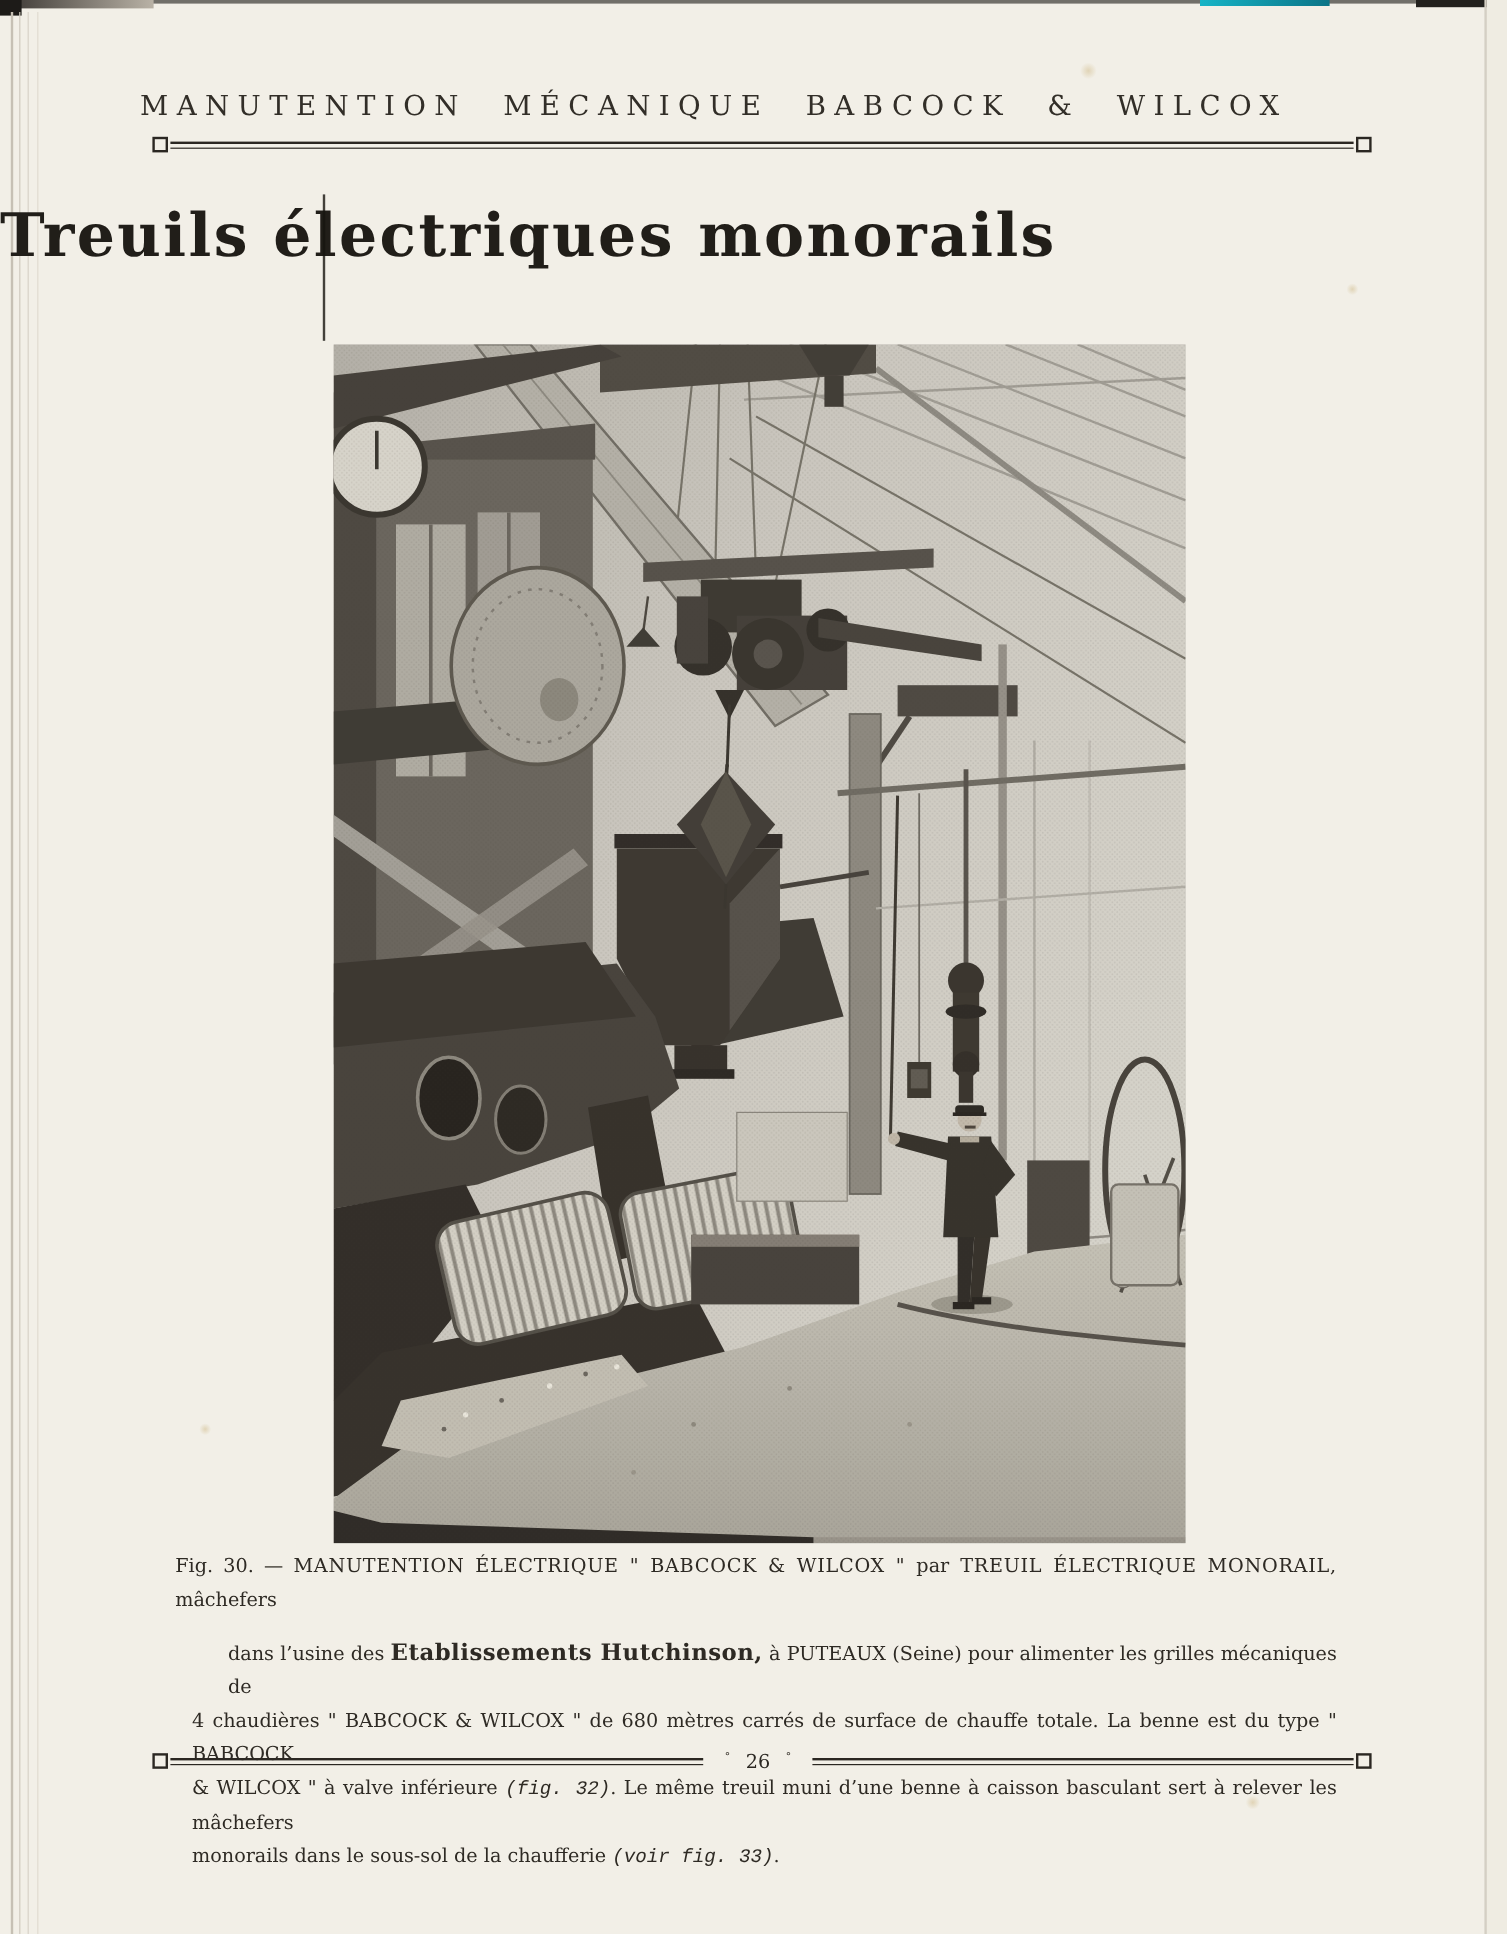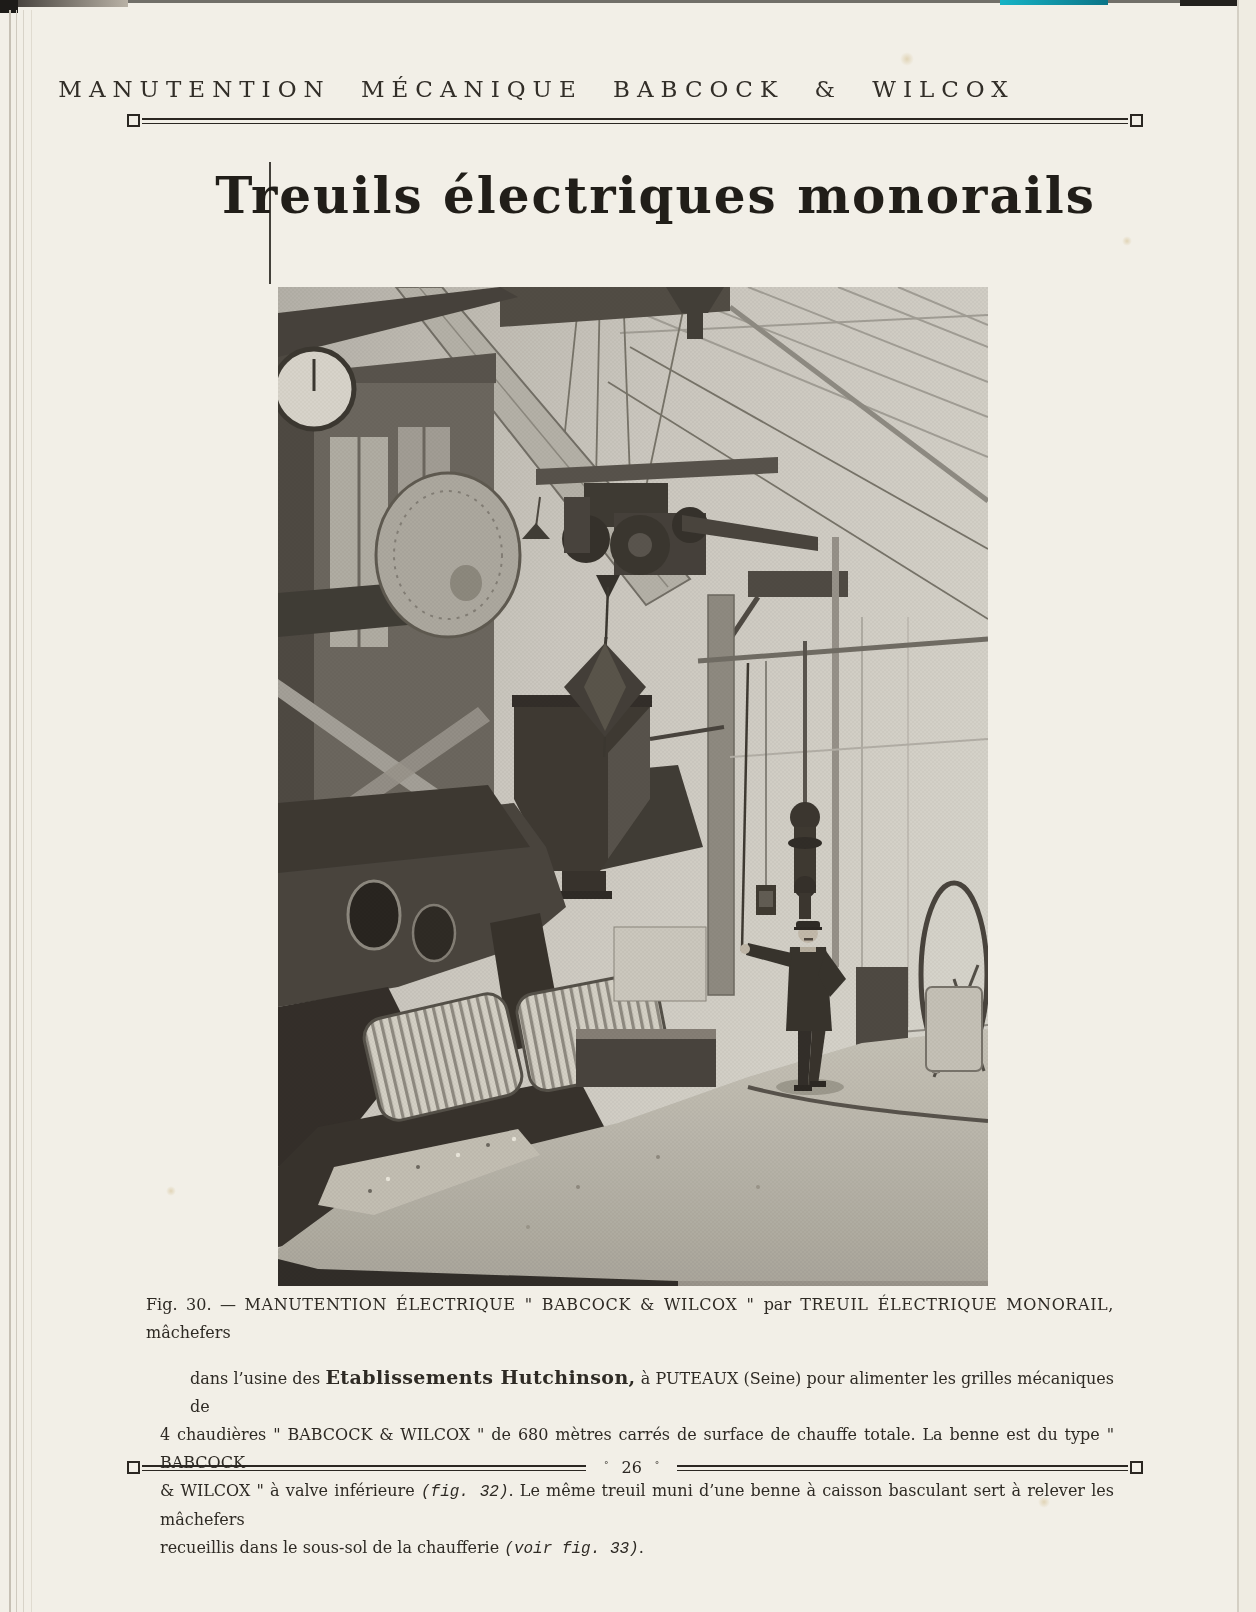--- a/index.html
+++ b/index.html
@@ -29,7 +29,7 @@
 
   
   .header-title{
-    left:0;top:76px;width:1073px;text-align:center;
+    left:0;top:76px;width:1073px;text-align:right;
     font-size:23px;letter-spacing:7px;word-spacing:16px;color:#322e28;
   }
   .rule{display:flex;align-items:center;}

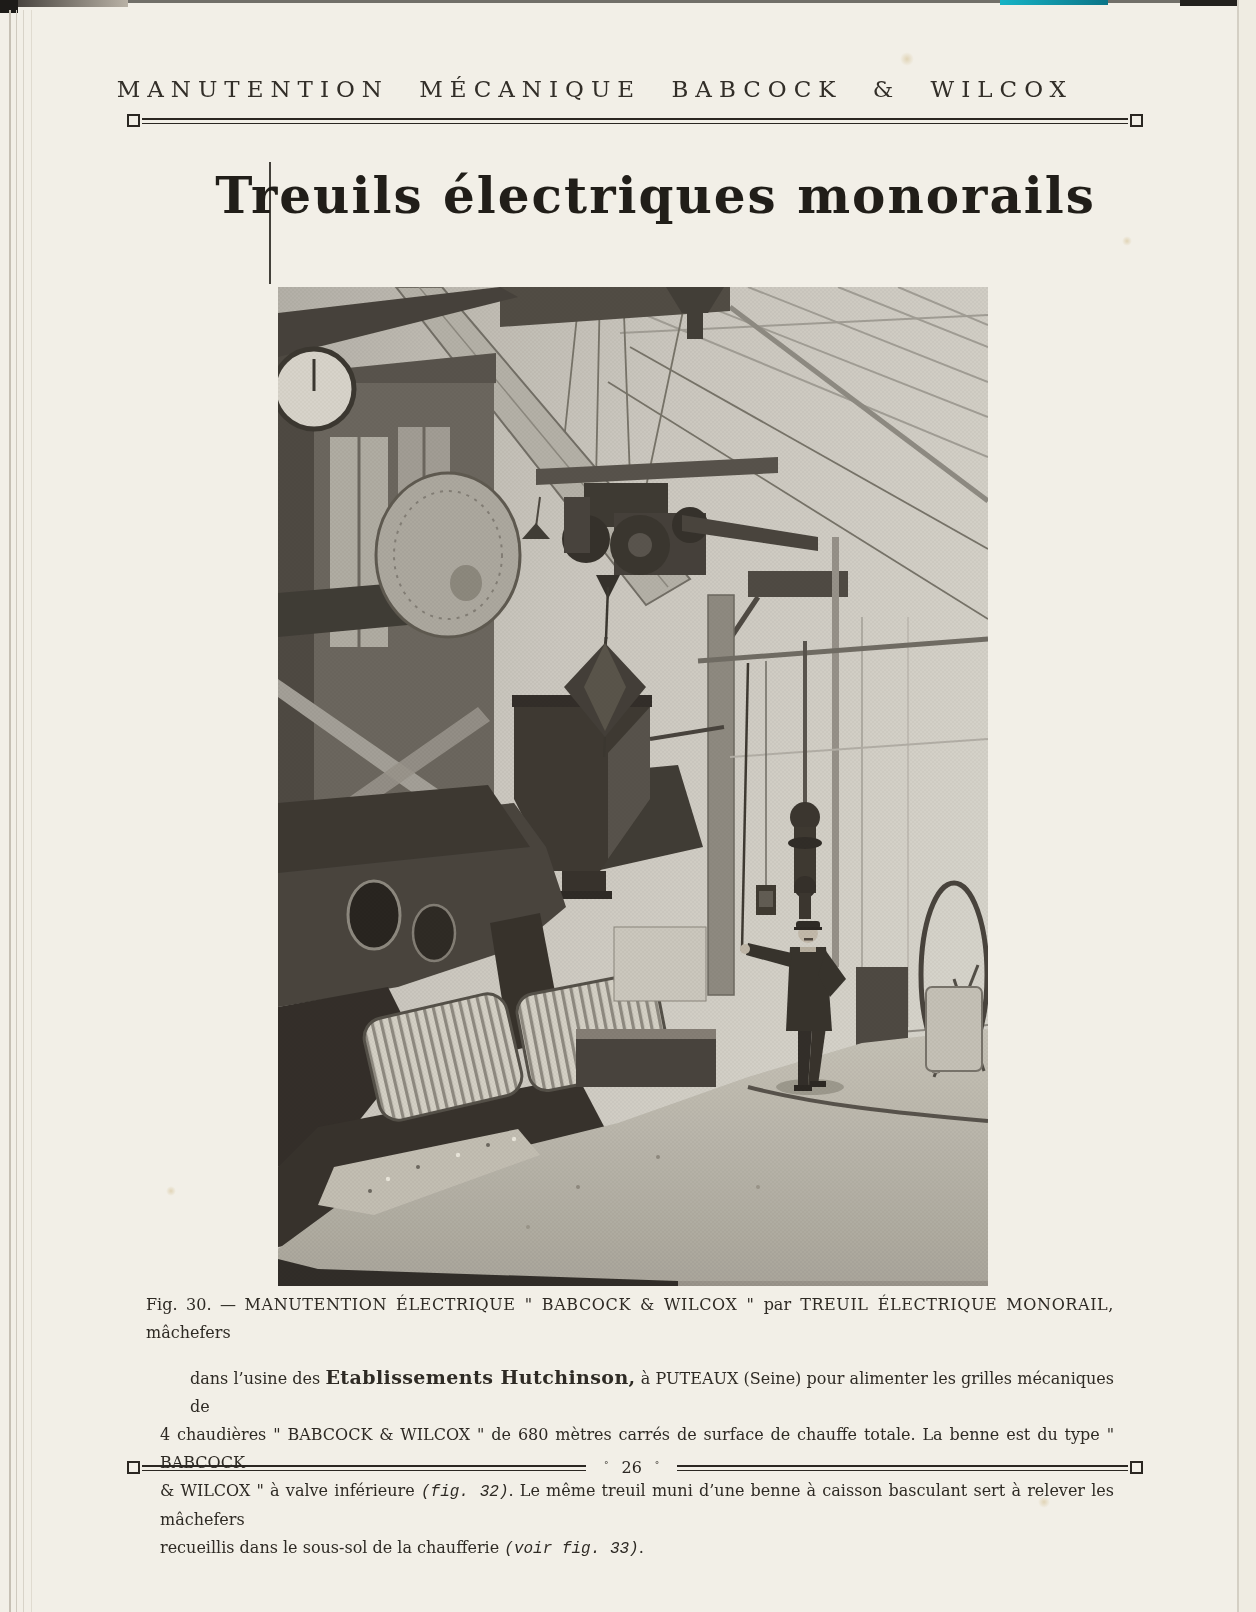--- a/index.html
+++ b/index.html
@@ -39,7 +39,7 @@
 
   
   .section-title{
-    left:12px;top:166px;width:1084px;margin:0;text-align:right;
+    left:0;top:166px;width:1084px;margin:0;text-align:left;
     font-size:50px;font-weight:bold;letter-spacing:2px;color:#211e19;
   }
 

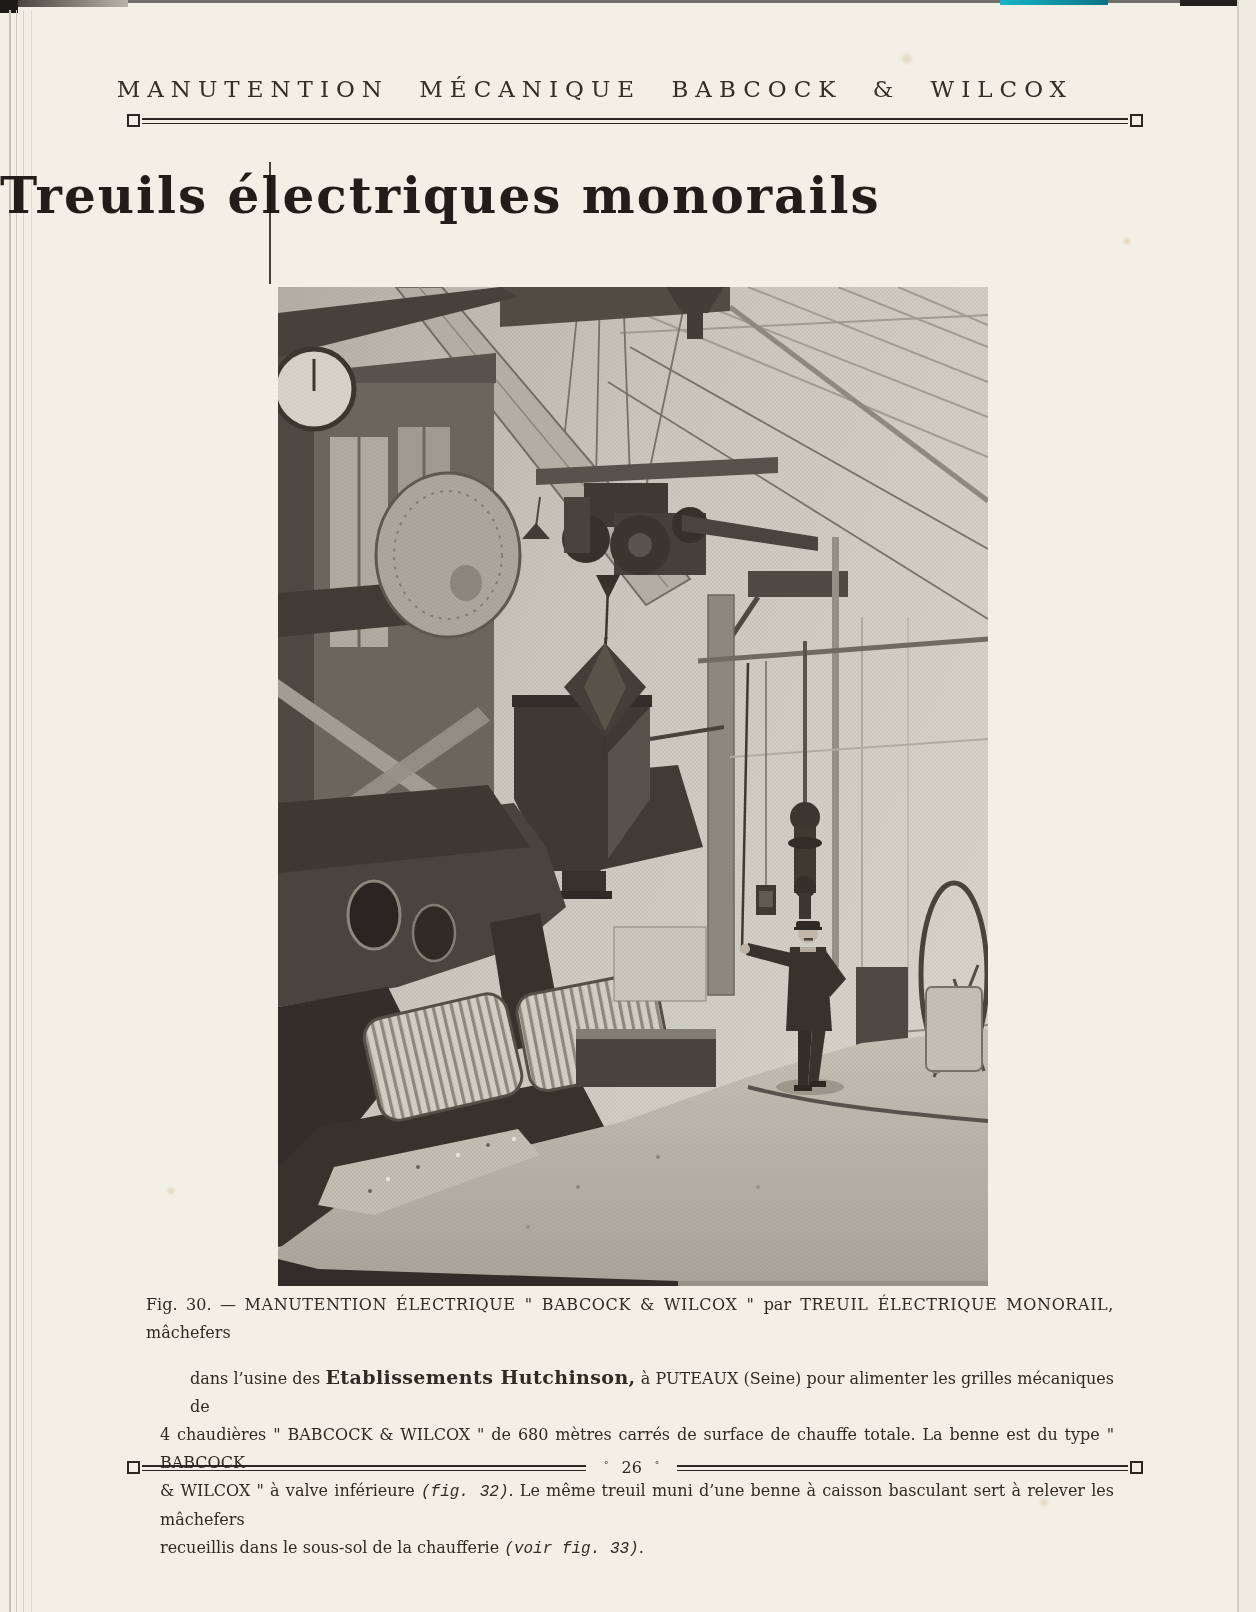--- a/index.html
+++ b/index.html
@@ -320,7 +320,7 @@
   <div class="cap-line l2"><span>dans l’usine des </span><span class="b">Etablissements Hutchinson,</span><span> à PUTEAUX (Seine) pour alimenter les grilles mécaniques de</span></div>
   <div class="cap-line l3"><span>4 chaudières " BABCOCK &amp; WILCOX " de 680 mètres carrés de surface de chauffe totale. La benne est du type " BABCOCK</span></div>
   <div class="cap-line l4"><span>&amp; WILCOX " à valve inférieure </span><span class="i">(fig. 32)</span><span>. Le même treuil muni d’une benne à caisson basculant sert à relever les mâchefers</span></div>
-  <div class="cap-line l5"><span>recueillis dans le sous-sol de la chaufferie </span><span class="i">(voir fig. 33)</span><span>.</span></div>
+  <div class="cap-line l5"><span>monorails dans le sous-sol de la chaufferie </span><span class="i">(voir fig. 33)</span><span>.</span></div>
 </div>
 
 <div class="abs rule footer">

